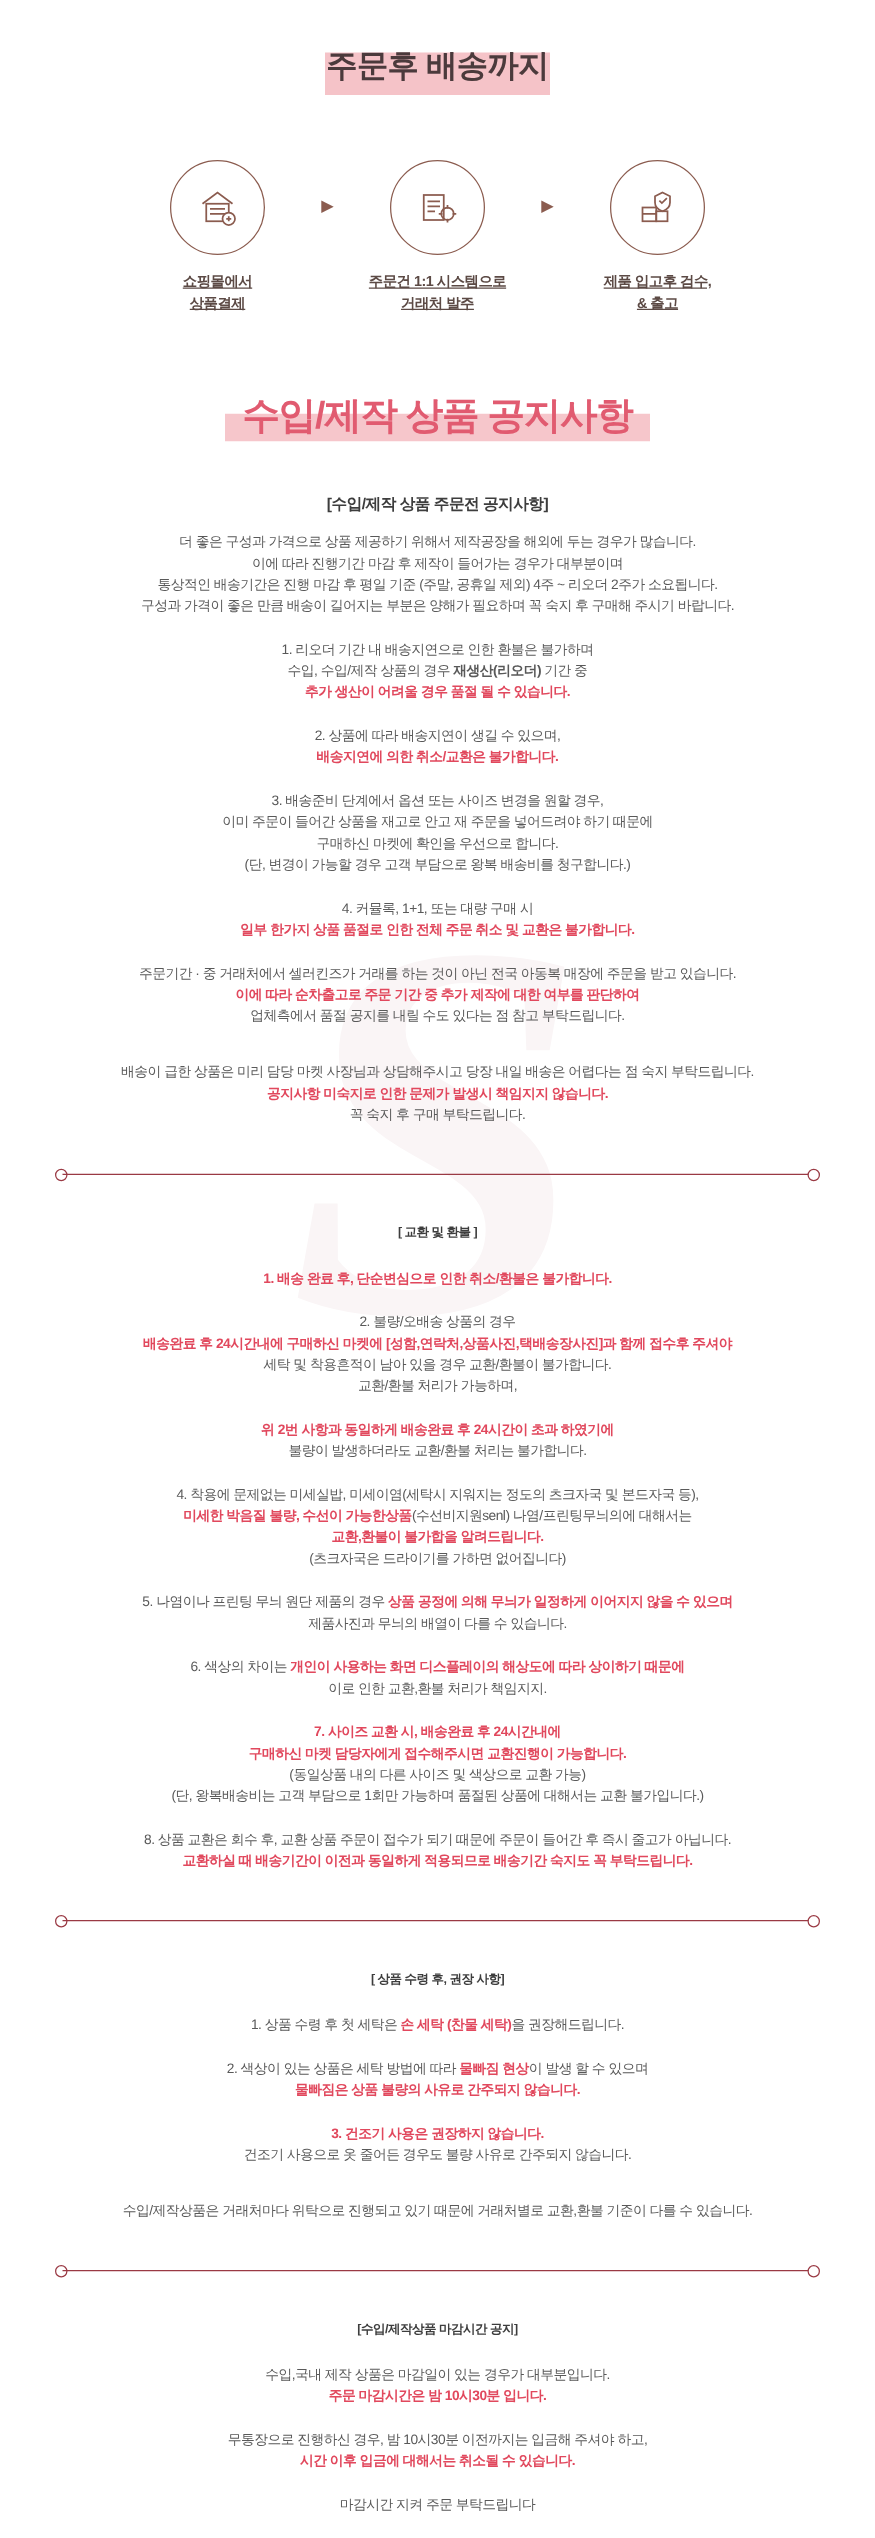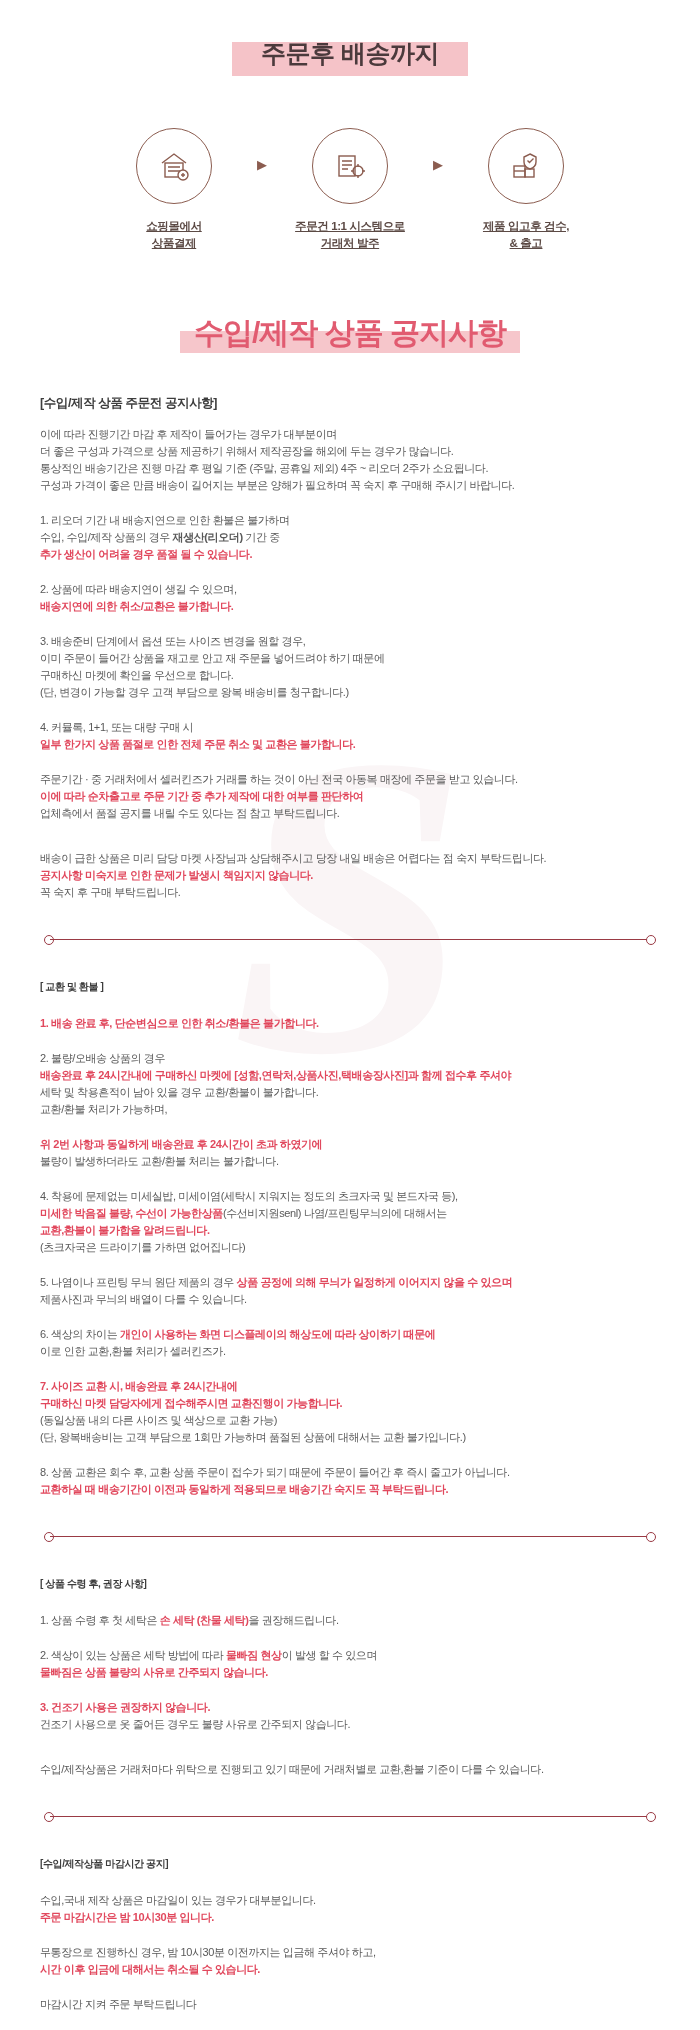--- a/index.html
+++ b/index.html
@@ -39,7 +39,7 @@
   
   .title-band{
     margin:42px auto 0;
-    width:236px;
+    width:180px;
     height:34px;
     background:#f5c3c8;
     position:relative;

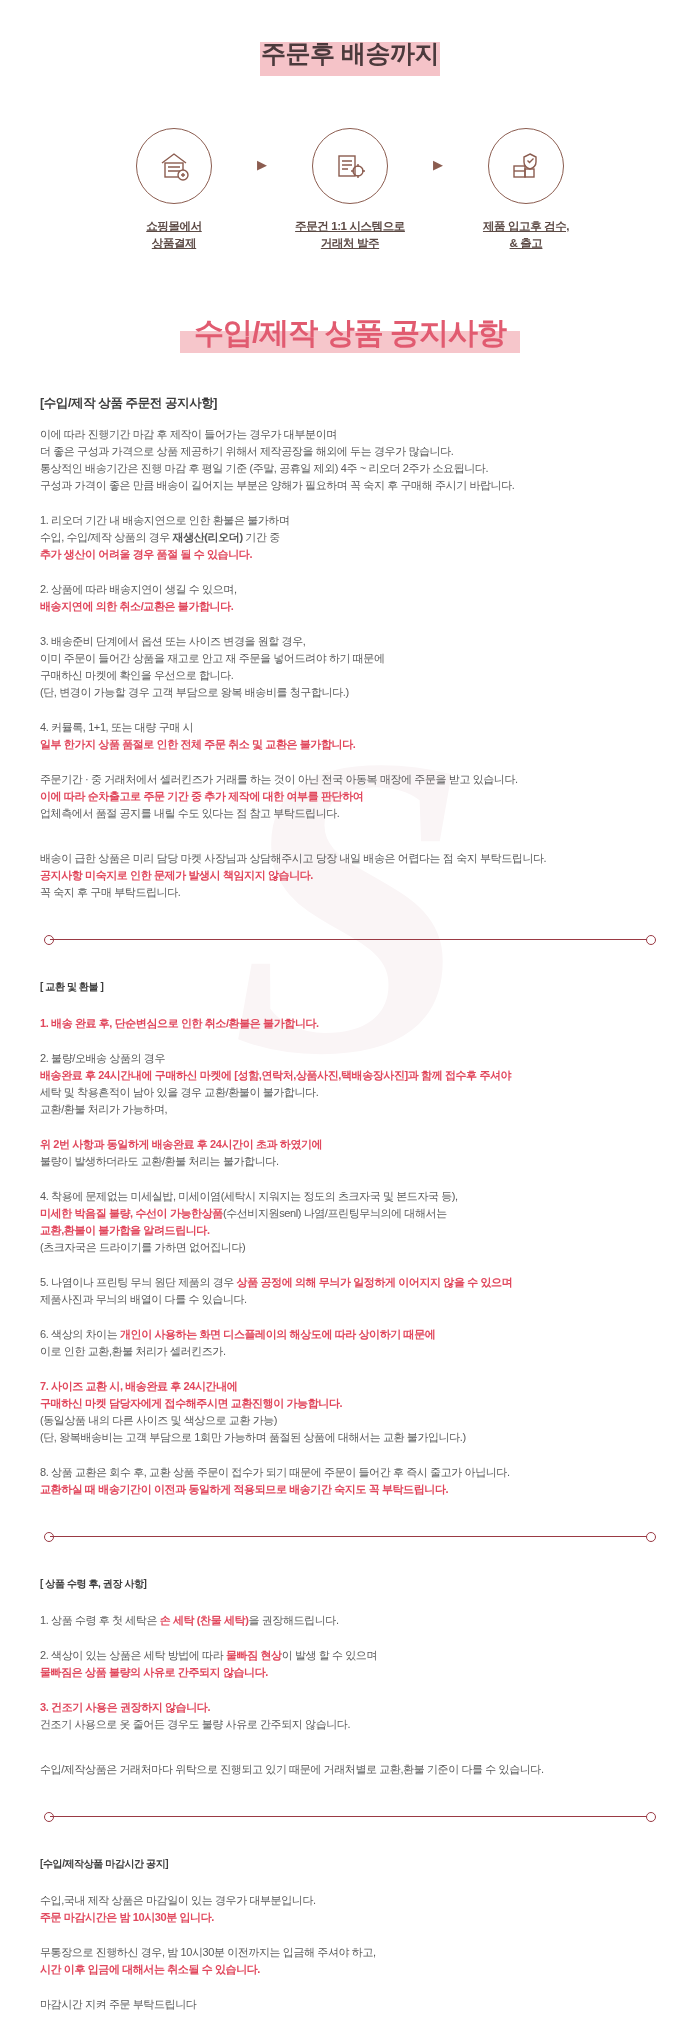--- a/index.html
+++ b/index.html
@@ -127,7 +127,7 @@
   .block{
     margin:0 auto;
     width:620px;
-    text-align:left;
+    text-align:center;
   }
   .sec-head{
     font-size:12.5px;

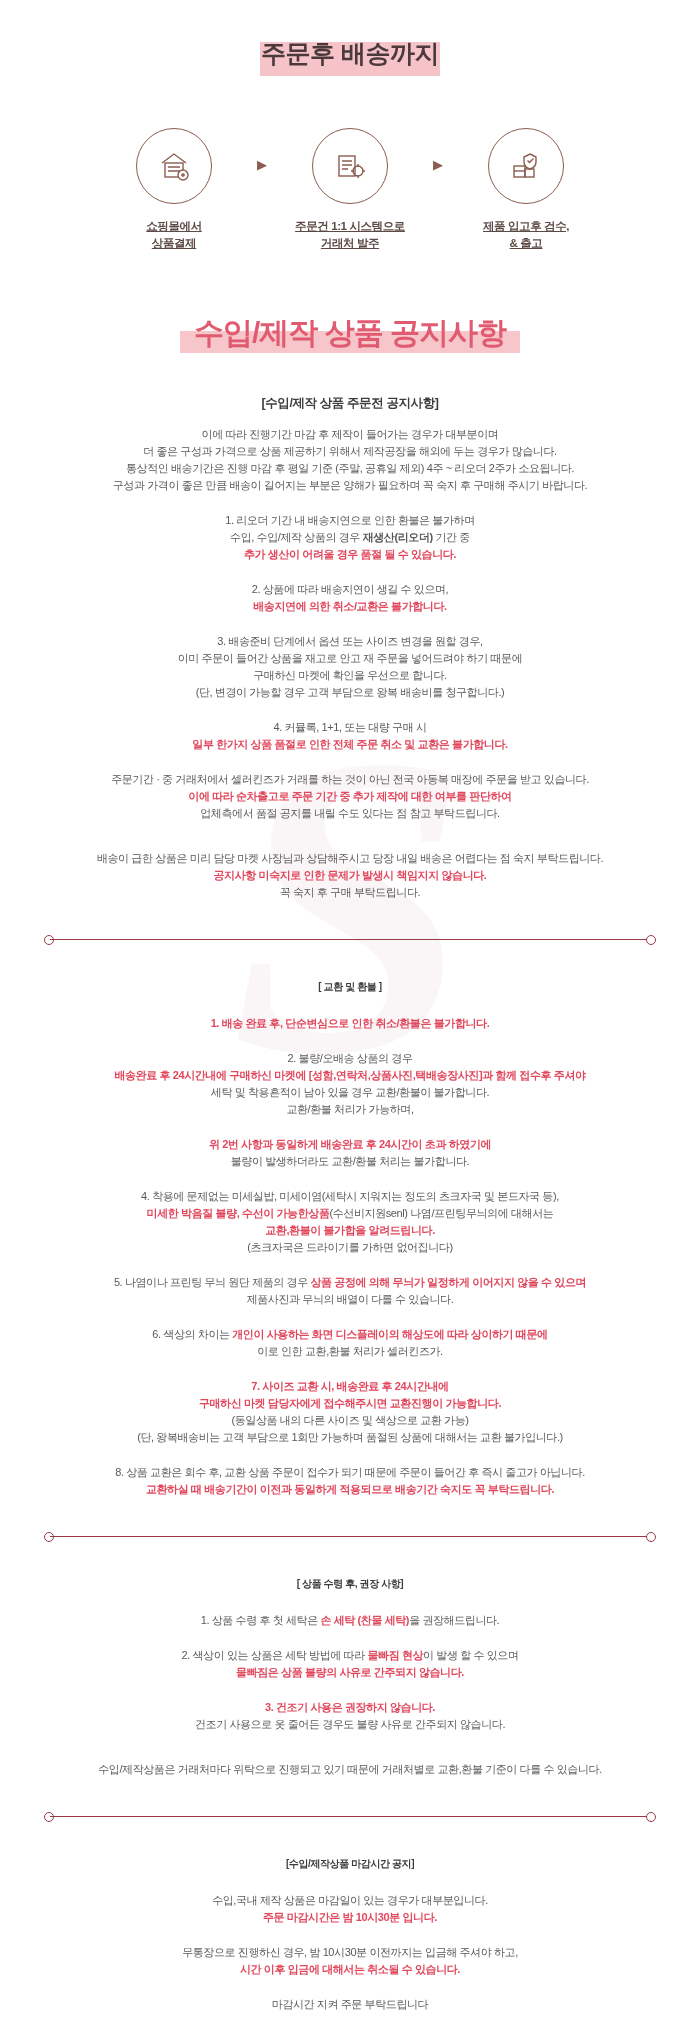--- a/index.html
+++ b/index.html
@@ -259,8 +259,8 @@
     <div class="block">
       <div class="sec-head">[수입/제작 상품 주문전 공지사항]</div>
       <div id="notice-intro">
+          <div class="p">더 좋은 구성과 가격으로 상품 제공하기 위해서 제작공장을 해외에 두는 경우가 많습니다.</div>
           <div class="p">이에 따라 진행기간 마감 후 제작이 들어가는 경우가 대부분이며</div>
-          <div class="p">더 좋은 구성과 가격으로 상품 제공하기 위해서 제작공장을 해외에 두는 경우가 많습니다.</div>
           <div class="p">통상적인 배송기간은 진행 마감 후 평일 기준 (주말, 공휴일 제외) 4주 ~ 리오더 2주가 소요됩니다.</div>
           <div class="p">구성과 가격이 좋은 만큼 배송이 길어지는 부분은 양해가 필요하며 꼭 숙지 후 구매해 주시기 바랍니다.</div>
         </div>

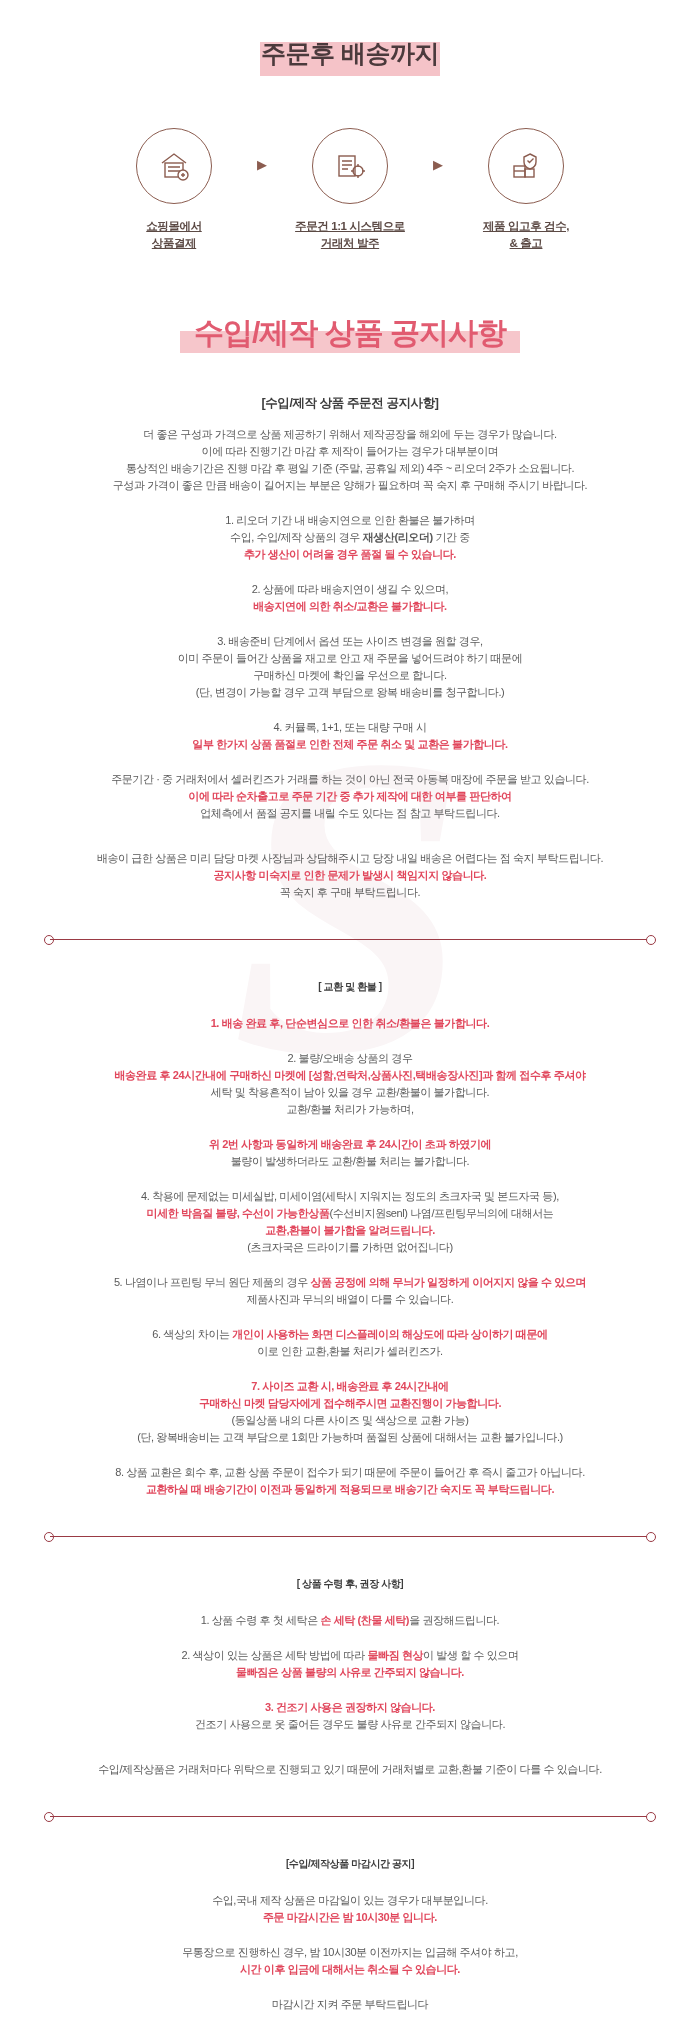--- a/index.html
+++ b/index.html
@@ -343,7 +343,7 @@
           <div class="gap-m"></div>
           <div>
             <div class="p">6. 색상의 차이는 <b class="red">개인이 사용하는 화면 디스플레이의 해상도에 따라 상이하기 때문에</b></div>
-            <div class="p">이로 인한 교환,환불 처리가 셀러킨즈가.</div>
+            <div class="p">이로 인한 교환,환불 처리가 책임지지.</div>
           </div>
           <div class="gap-m"></div>
           <div>

